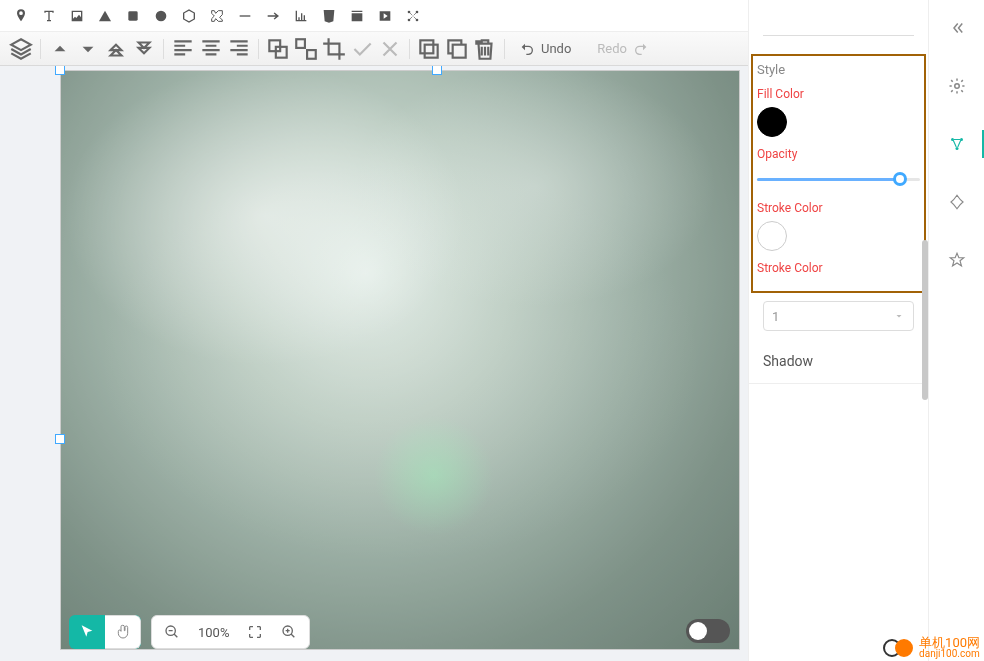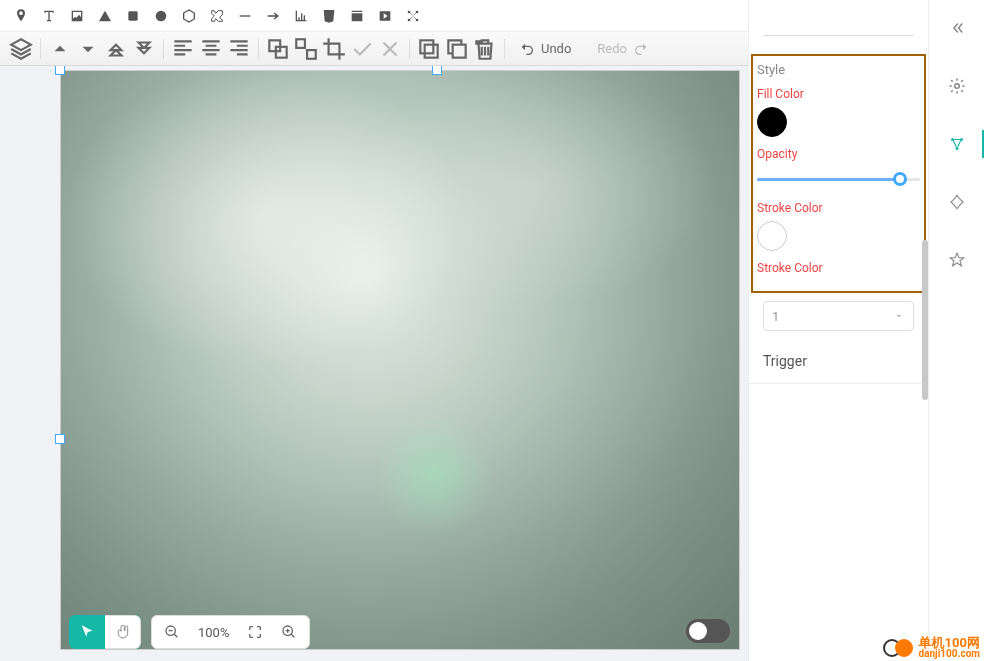--- a/index.html
+++ b/index.html
@@ -349,6 +349,7 @@
         <path d="M7 10l5 5 5-5z" fill="#bbb"></path>
       </svg>
   </div>
+  <div class="rp-header">Shadow</div>
   <div class="rp-header">Trigger</div>
 </div>
 

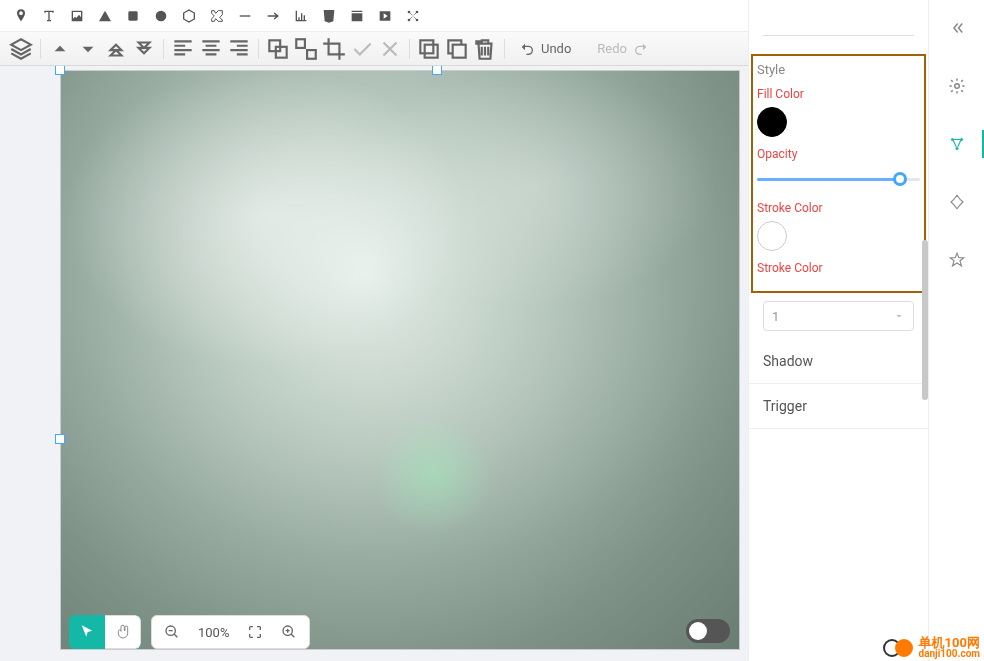--- a/index.html
+++ b/index.html
@@ -350,7 +350,6 @@
       </svg>
   </div>
   <div class="rp-header">Shadow</div>
-  <div class="rp-header">Trigger</div>
 </div>
 
 <div class="scrolltrack">

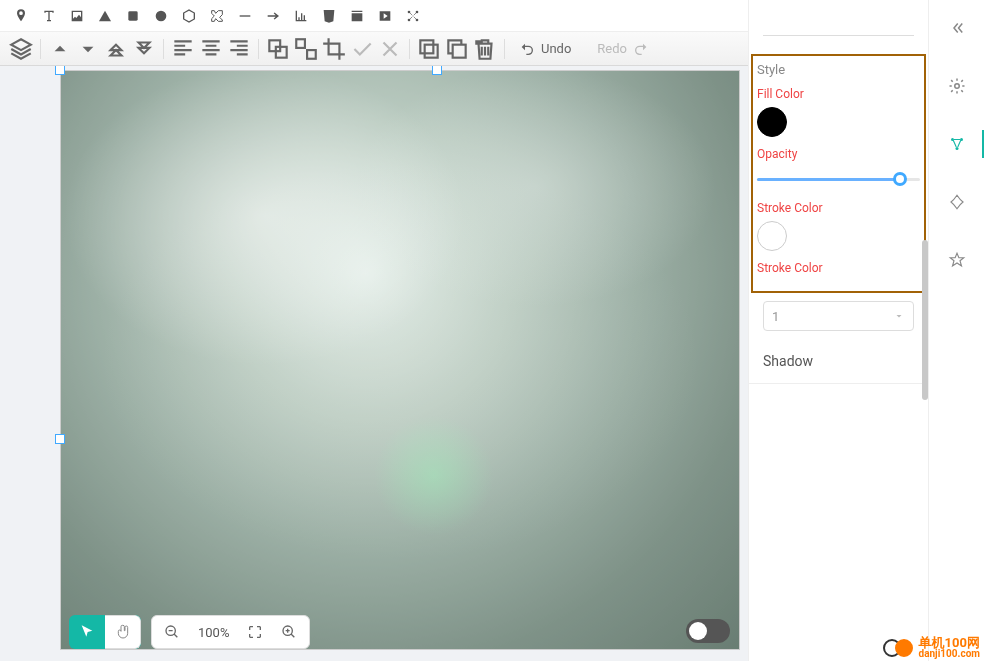--- a/index.html
+++ b/index.html
@@ -67,7 +67,7 @@
 .scrolltrack { position:absolute; right:56px; top:0; bottom:0; width:8px;}
 .scrollthumb { position:absolute; right:0; top:240px; width:6px; height:160px; background:#c8c8c8; border-radius:3px;}
 
-.watermark { position:absolute; right:4px; bottom:2px; display:flex; align-items:center; gap:6px; font-size:13px; color:#ff7a00; font-weight:bold;}
+.watermark { position:absolute; right:4px; bottom:2px; display:flex; align-items:center; gap:6px; font-size:13px; color:#ff7a00; font-weight:normal;}
 .watermark .wm-icon { display:flex; gap:-4px;}
 .watermark .wm-icon span{ width:18px; height:18px; border:2px solid #ff7a00; border-radius:50%; display:inline-block;}
 .watermark .wm-icon span:first-child{ border-color:#333; margin-right:-6px;}

